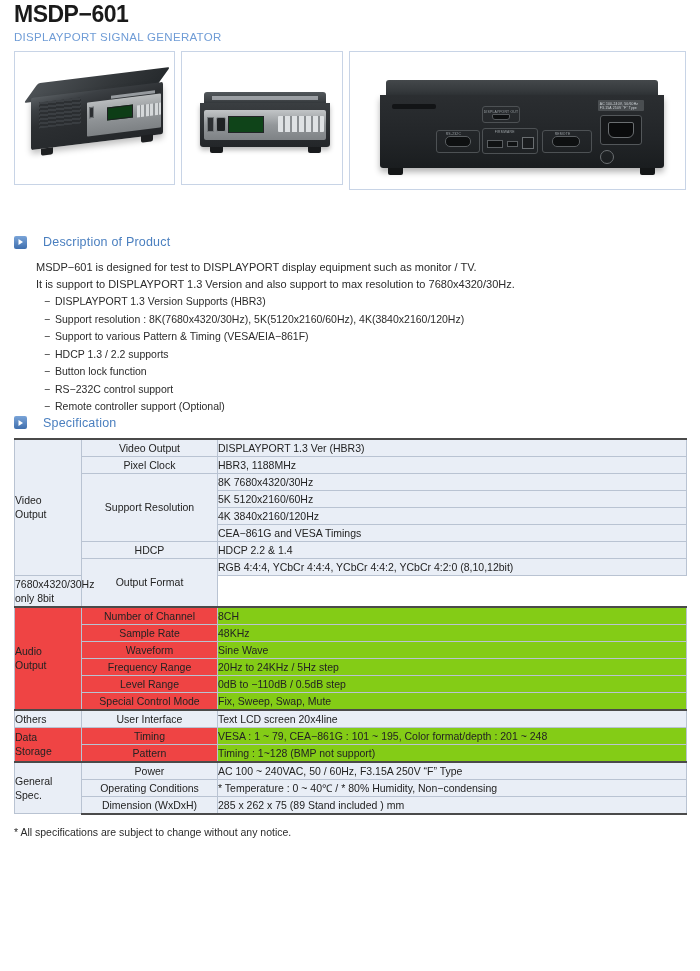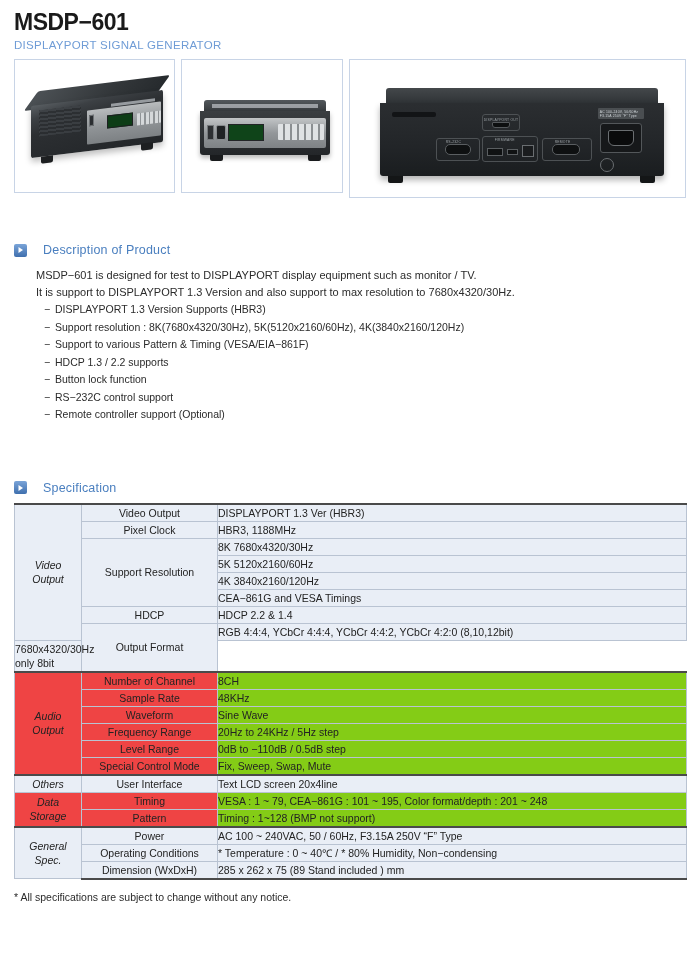--- a/index.html
+++ b/index.html
@@ -15,7 +15,7 @@
   
   .prod-title {
     font-size: 23px; font-weight: bold; letter-spacing: -0.5px;
-    color: #1a1a1a; padding-top: 10px; line-height: 1.1;
+    color: #1a1a1a; padding-top: 2px; line-height: 1.1;
   }
   .prod-sub {
     font-size: 11.5px; color: #6f9cd6; letter-spacing: 0.3px;

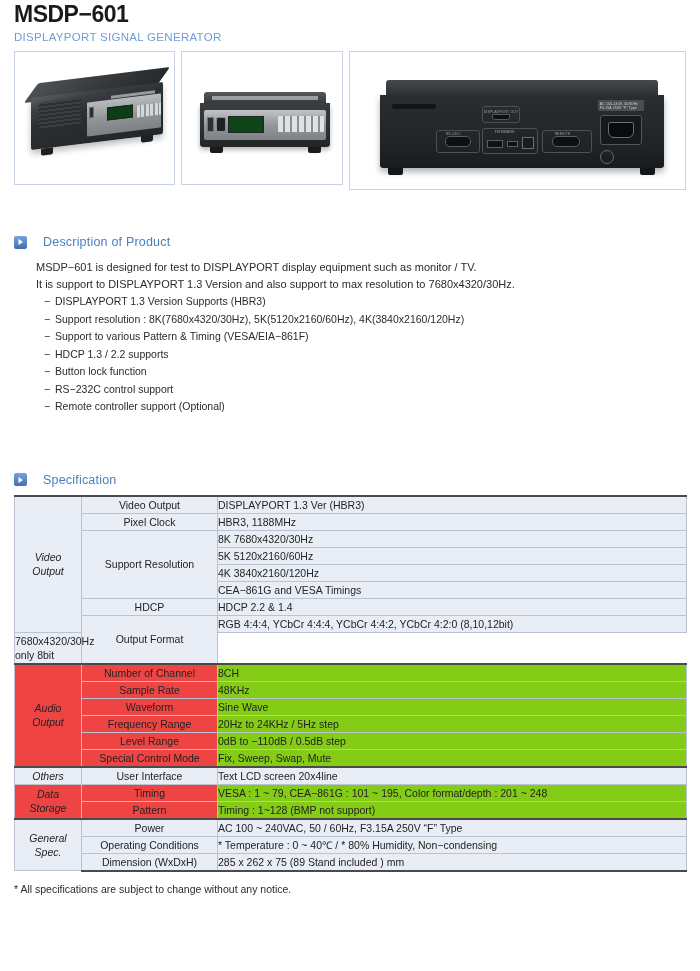--- a/index.html
+++ b/index.html
@@ -173,7 +173,7 @@
   }
   .bullet-list .bl .dash { display: inline-block; width: 11px; color:#2b2b2b; }
 
-  #spec-section { margin-top: 57px; }
+  #spec-section { }
 
   
   table.spec {

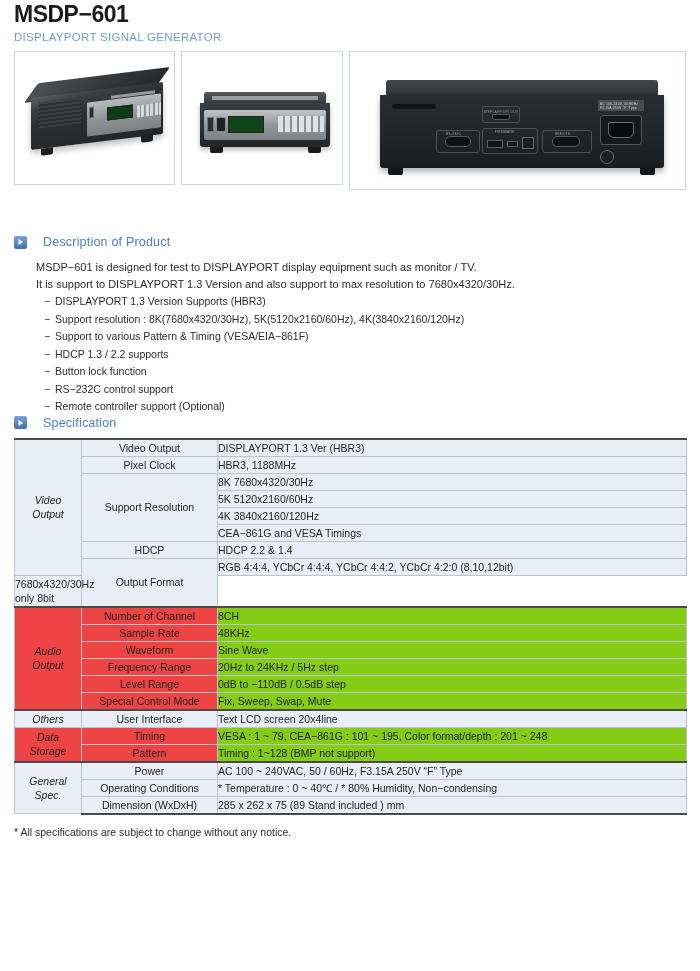--- a/index.html
+++ b/index.html
@@ -190,7 +190,7 @@
   col.c2 { width: 136px; }
   col.c3 { width: 469px; }
 
-  td.grp { text-align: center; vertical-align: middle; font-style: italic; }
+  td.grp { text-align: left; vertical-align: middle; }
   td.key { text-align: center; vertical-align: middle; }
   td.val { text-align: left; padding-left: 7px; }
 

